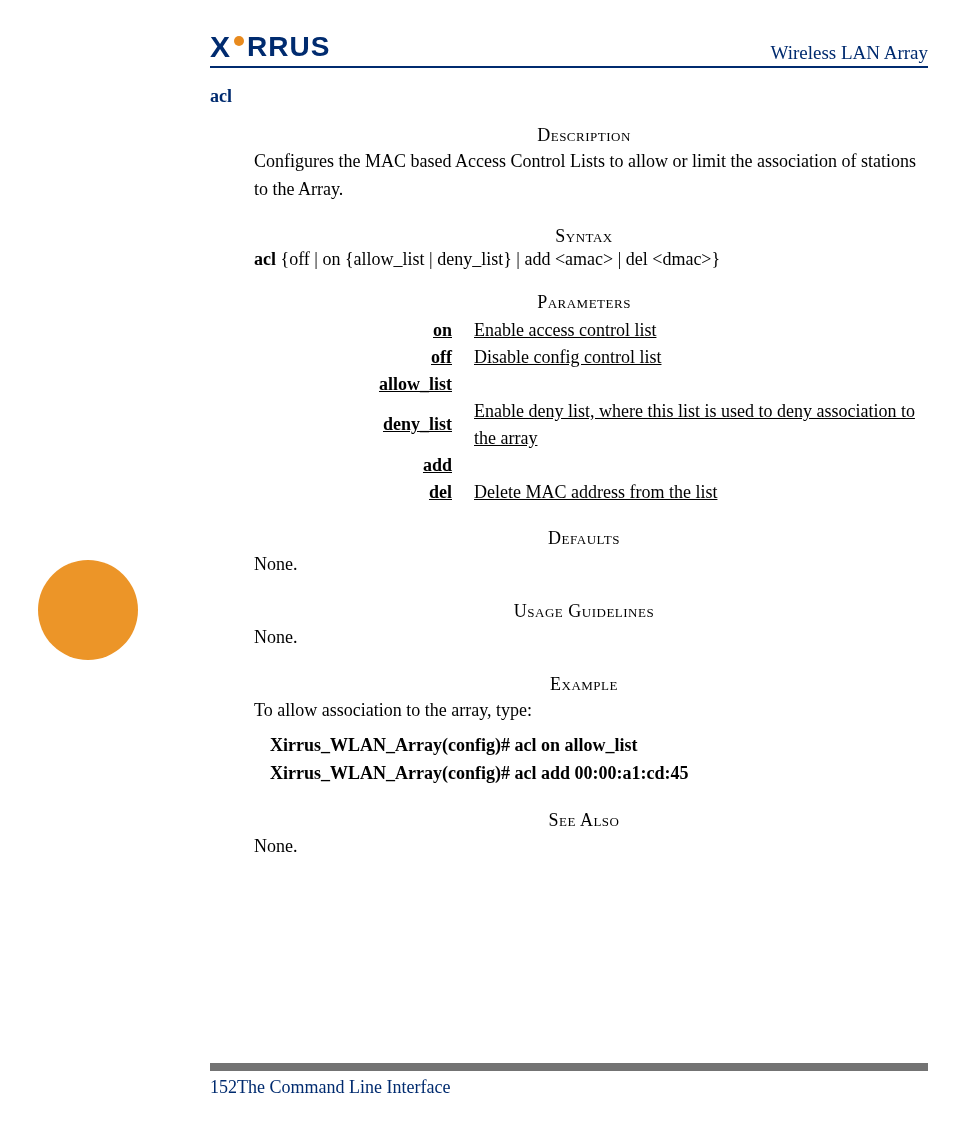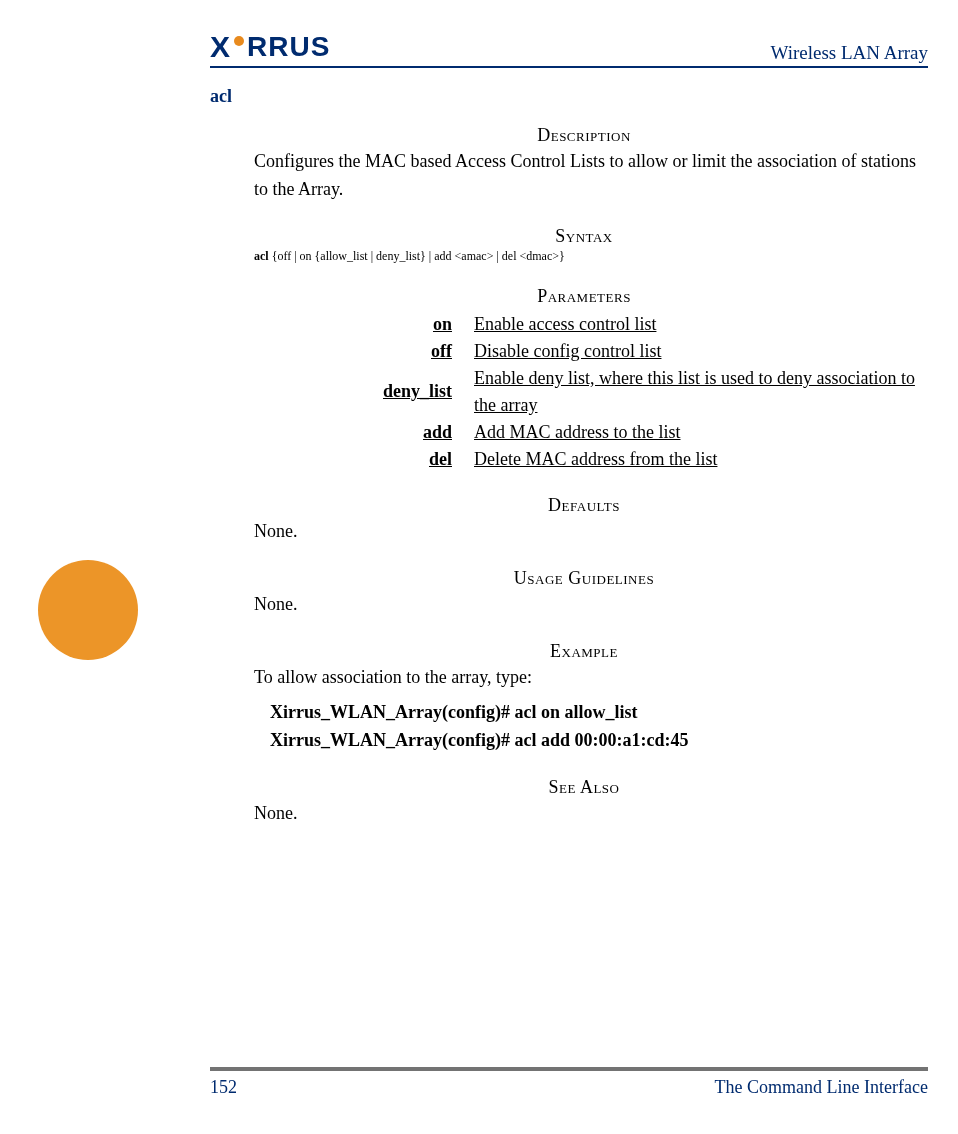--- a/index.html
+++ b/index.html
@@ -84,7 +84,7 @@
   }
   .syntax-line {
     margin-left: 14px;
-    font-size: 12px;
+    font-size: 18px;
   }
   .syntax-line .cmd {
     font-weight: bold;

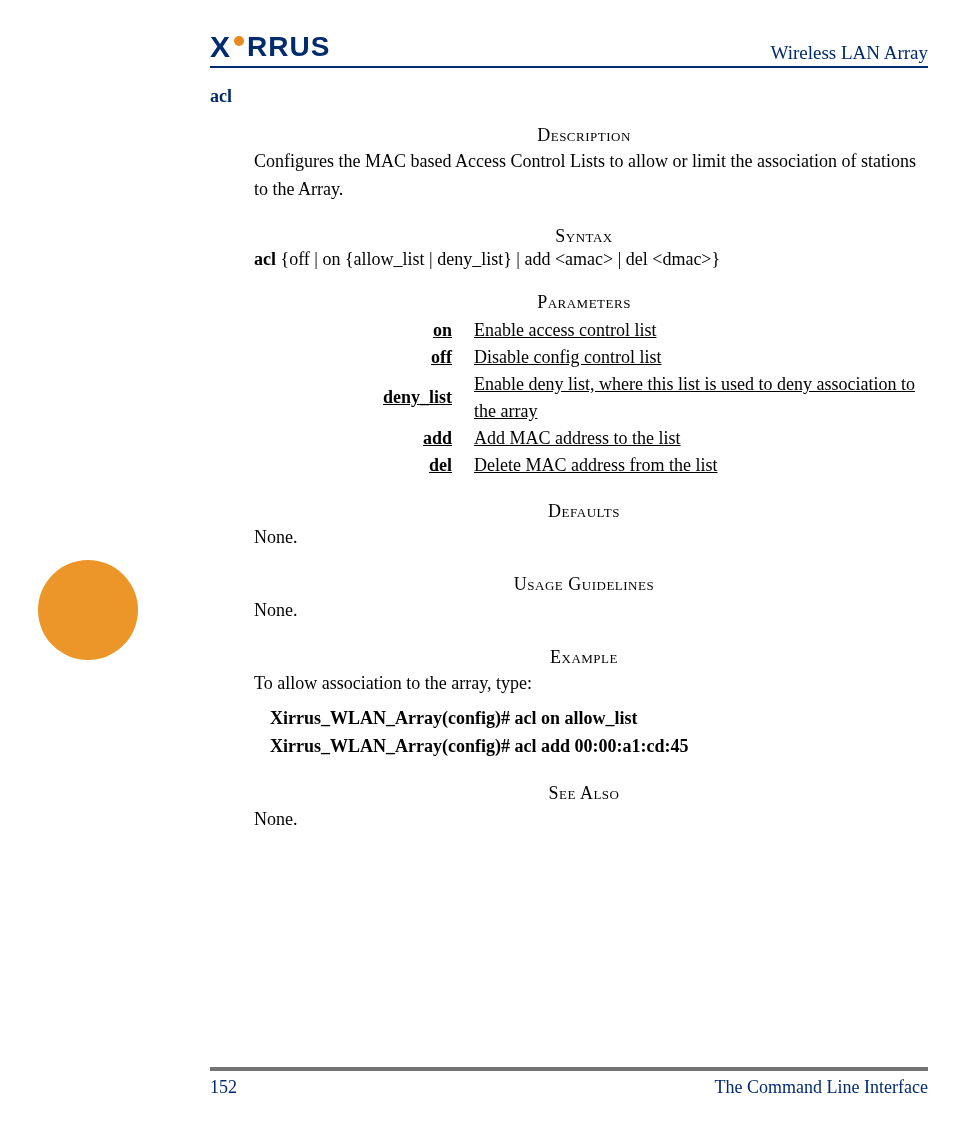--- a/index.html
+++ b/index.html
@@ -184,6 +184,7 @@
           <div class="param-desc">Disable config control list</div>
         </div>
         <div class="param-row">
+          <div class="param-name">allow_list</div>
         </div>
         <div class="param-row">
           <div class="param-name">deny_list</div>

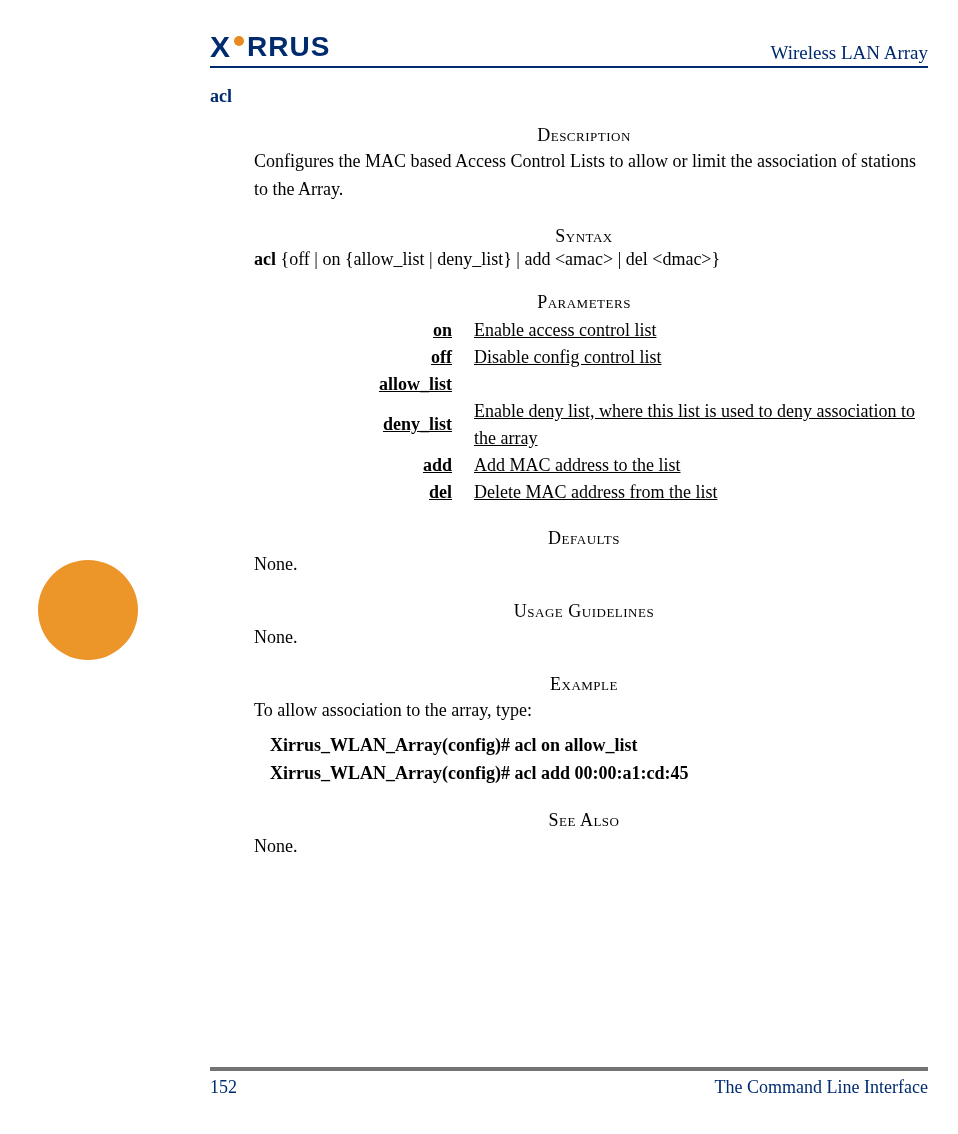--- a/index.html
+++ b/index.html
@@ -192,7 +192,6 @@
         </div>
         <div class="param-row">
           <div class="param-name">add</div>
-          <div class="param-desc">Add MAC address to the list</div>
         </div>
         <div class="param-row">
           <div class="param-name">del</div>

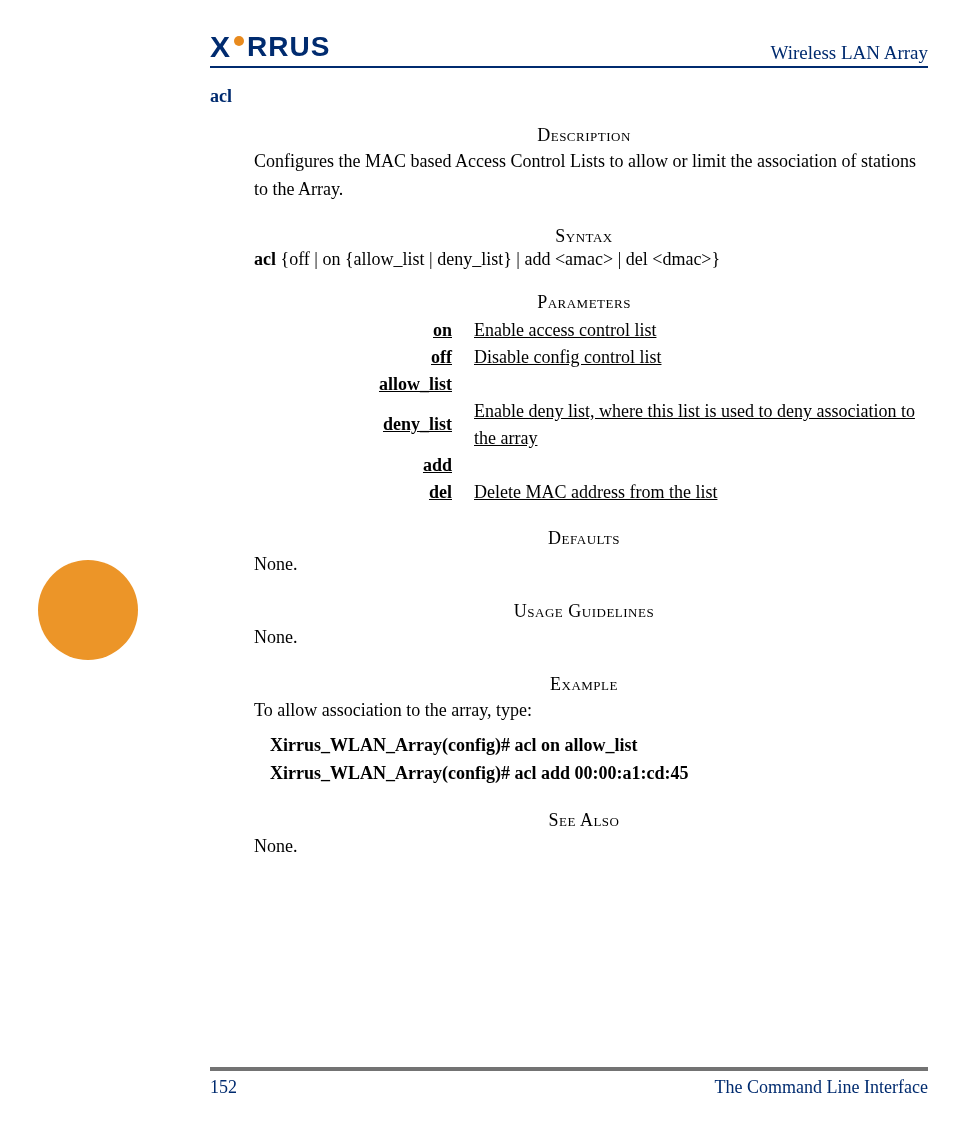--- a/index.html
+++ b/index.html
@@ -125,9 +125,8 @@
     right: 30px;
     bottom: 36px;
     margin-left: 180px;
-    border-top: 4px solid #737373;
-    display: flex;
-    justify-content: space-between;
+    border-top: 8px solid #737373;
+    display: flex;
     padding-top: 6px;
     color: #002b6f;
     font-size: 18px;

